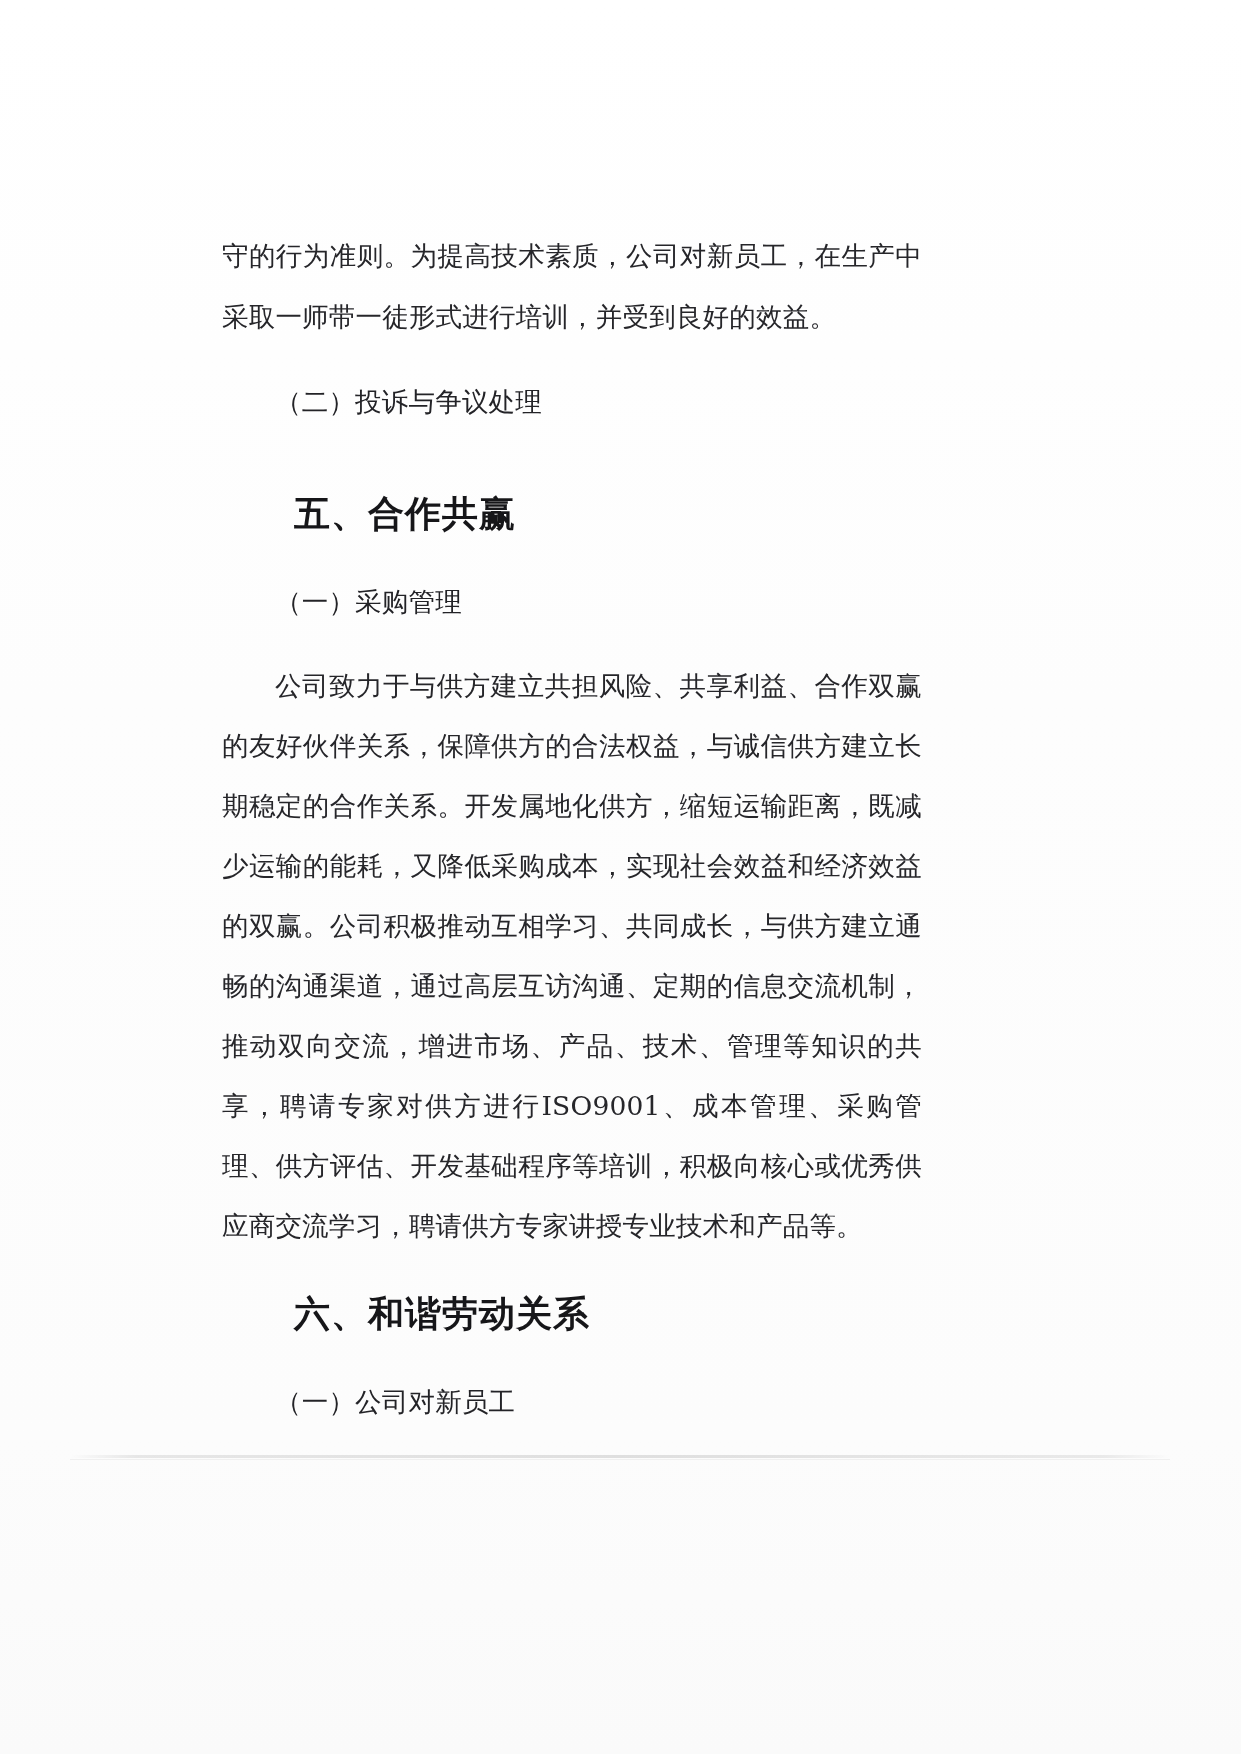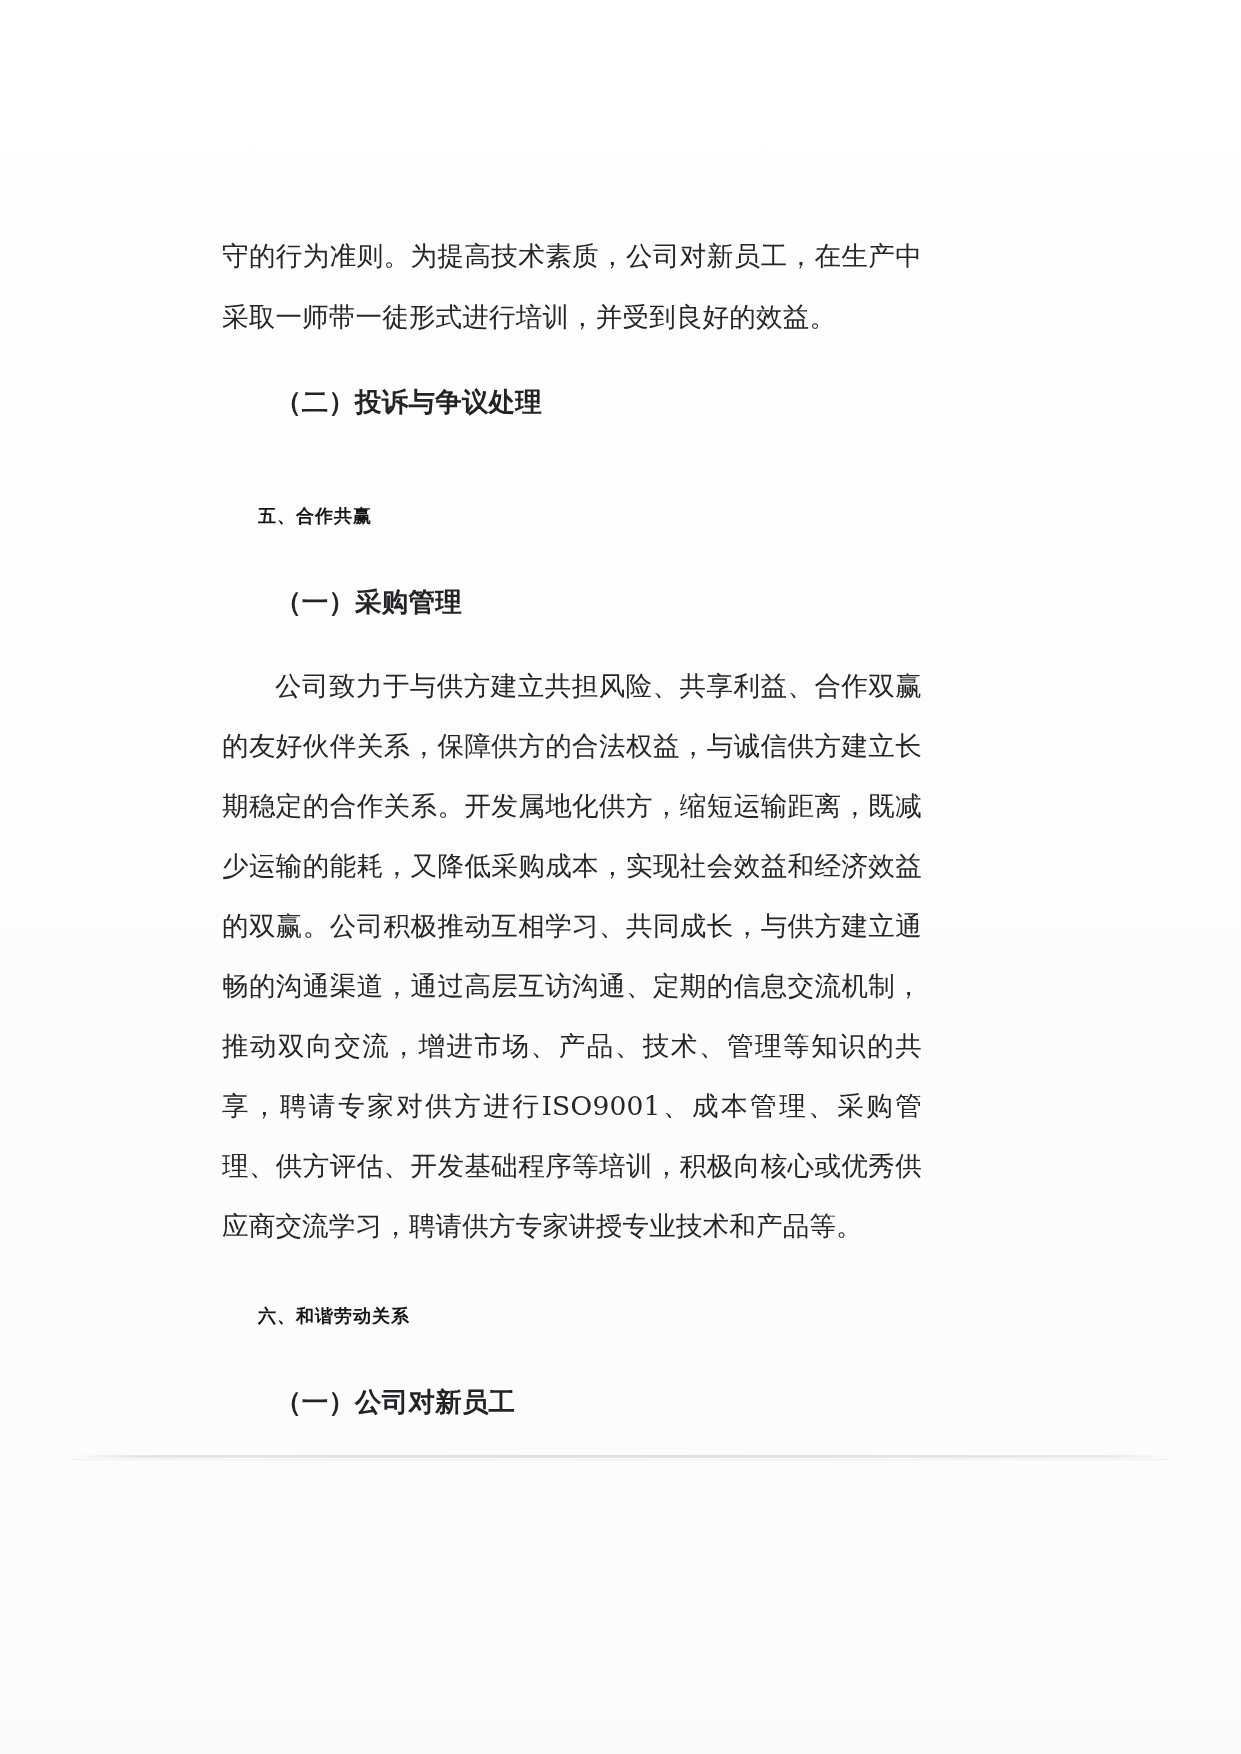--- a/index.html
+++ b/index.html
@@ -57,7 +57,6 @@
     color: #232327;
     text-indent: 2em;
     letter-spacing: 0.2px;
-    font-weight: bold;
   }
   .sec-head {
     margin: 0;

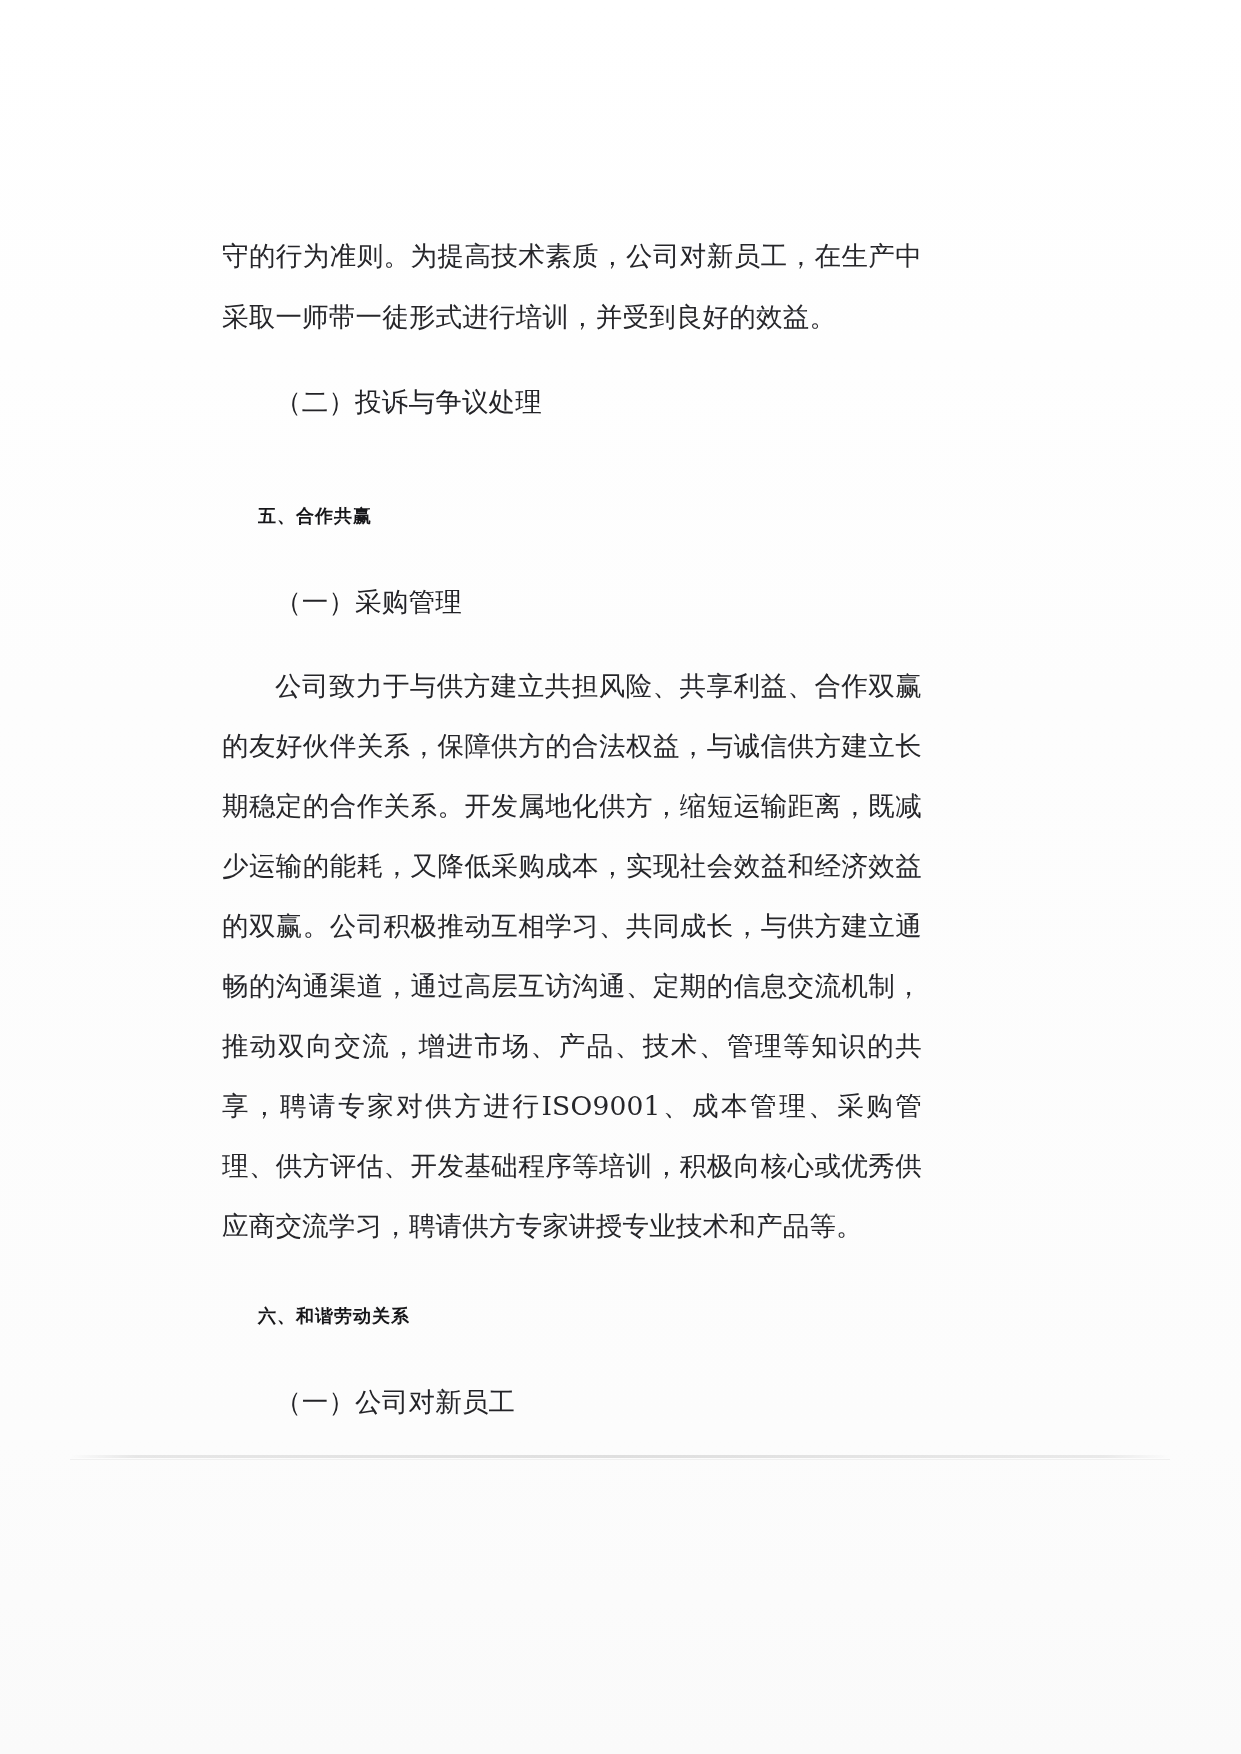--- a/index.html
+++ b/index.html
@@ -60,13 +60,13 @@
   }
   .sec-head {
     margin: 0;
-    font-size: 18px;
+    font-size: 36px;
     line-height: 61px;
     color: #161619;
     text-indent: 2em;
     font-weight: bold;
     letter-spacing: 1px;
-    font-family: Liberation Sans, sans-serif;
+    font-family: Liberation Mono, monospace;
   }
   .gap-s { height: 24px; }
   .gap-m { height: 30px; }

